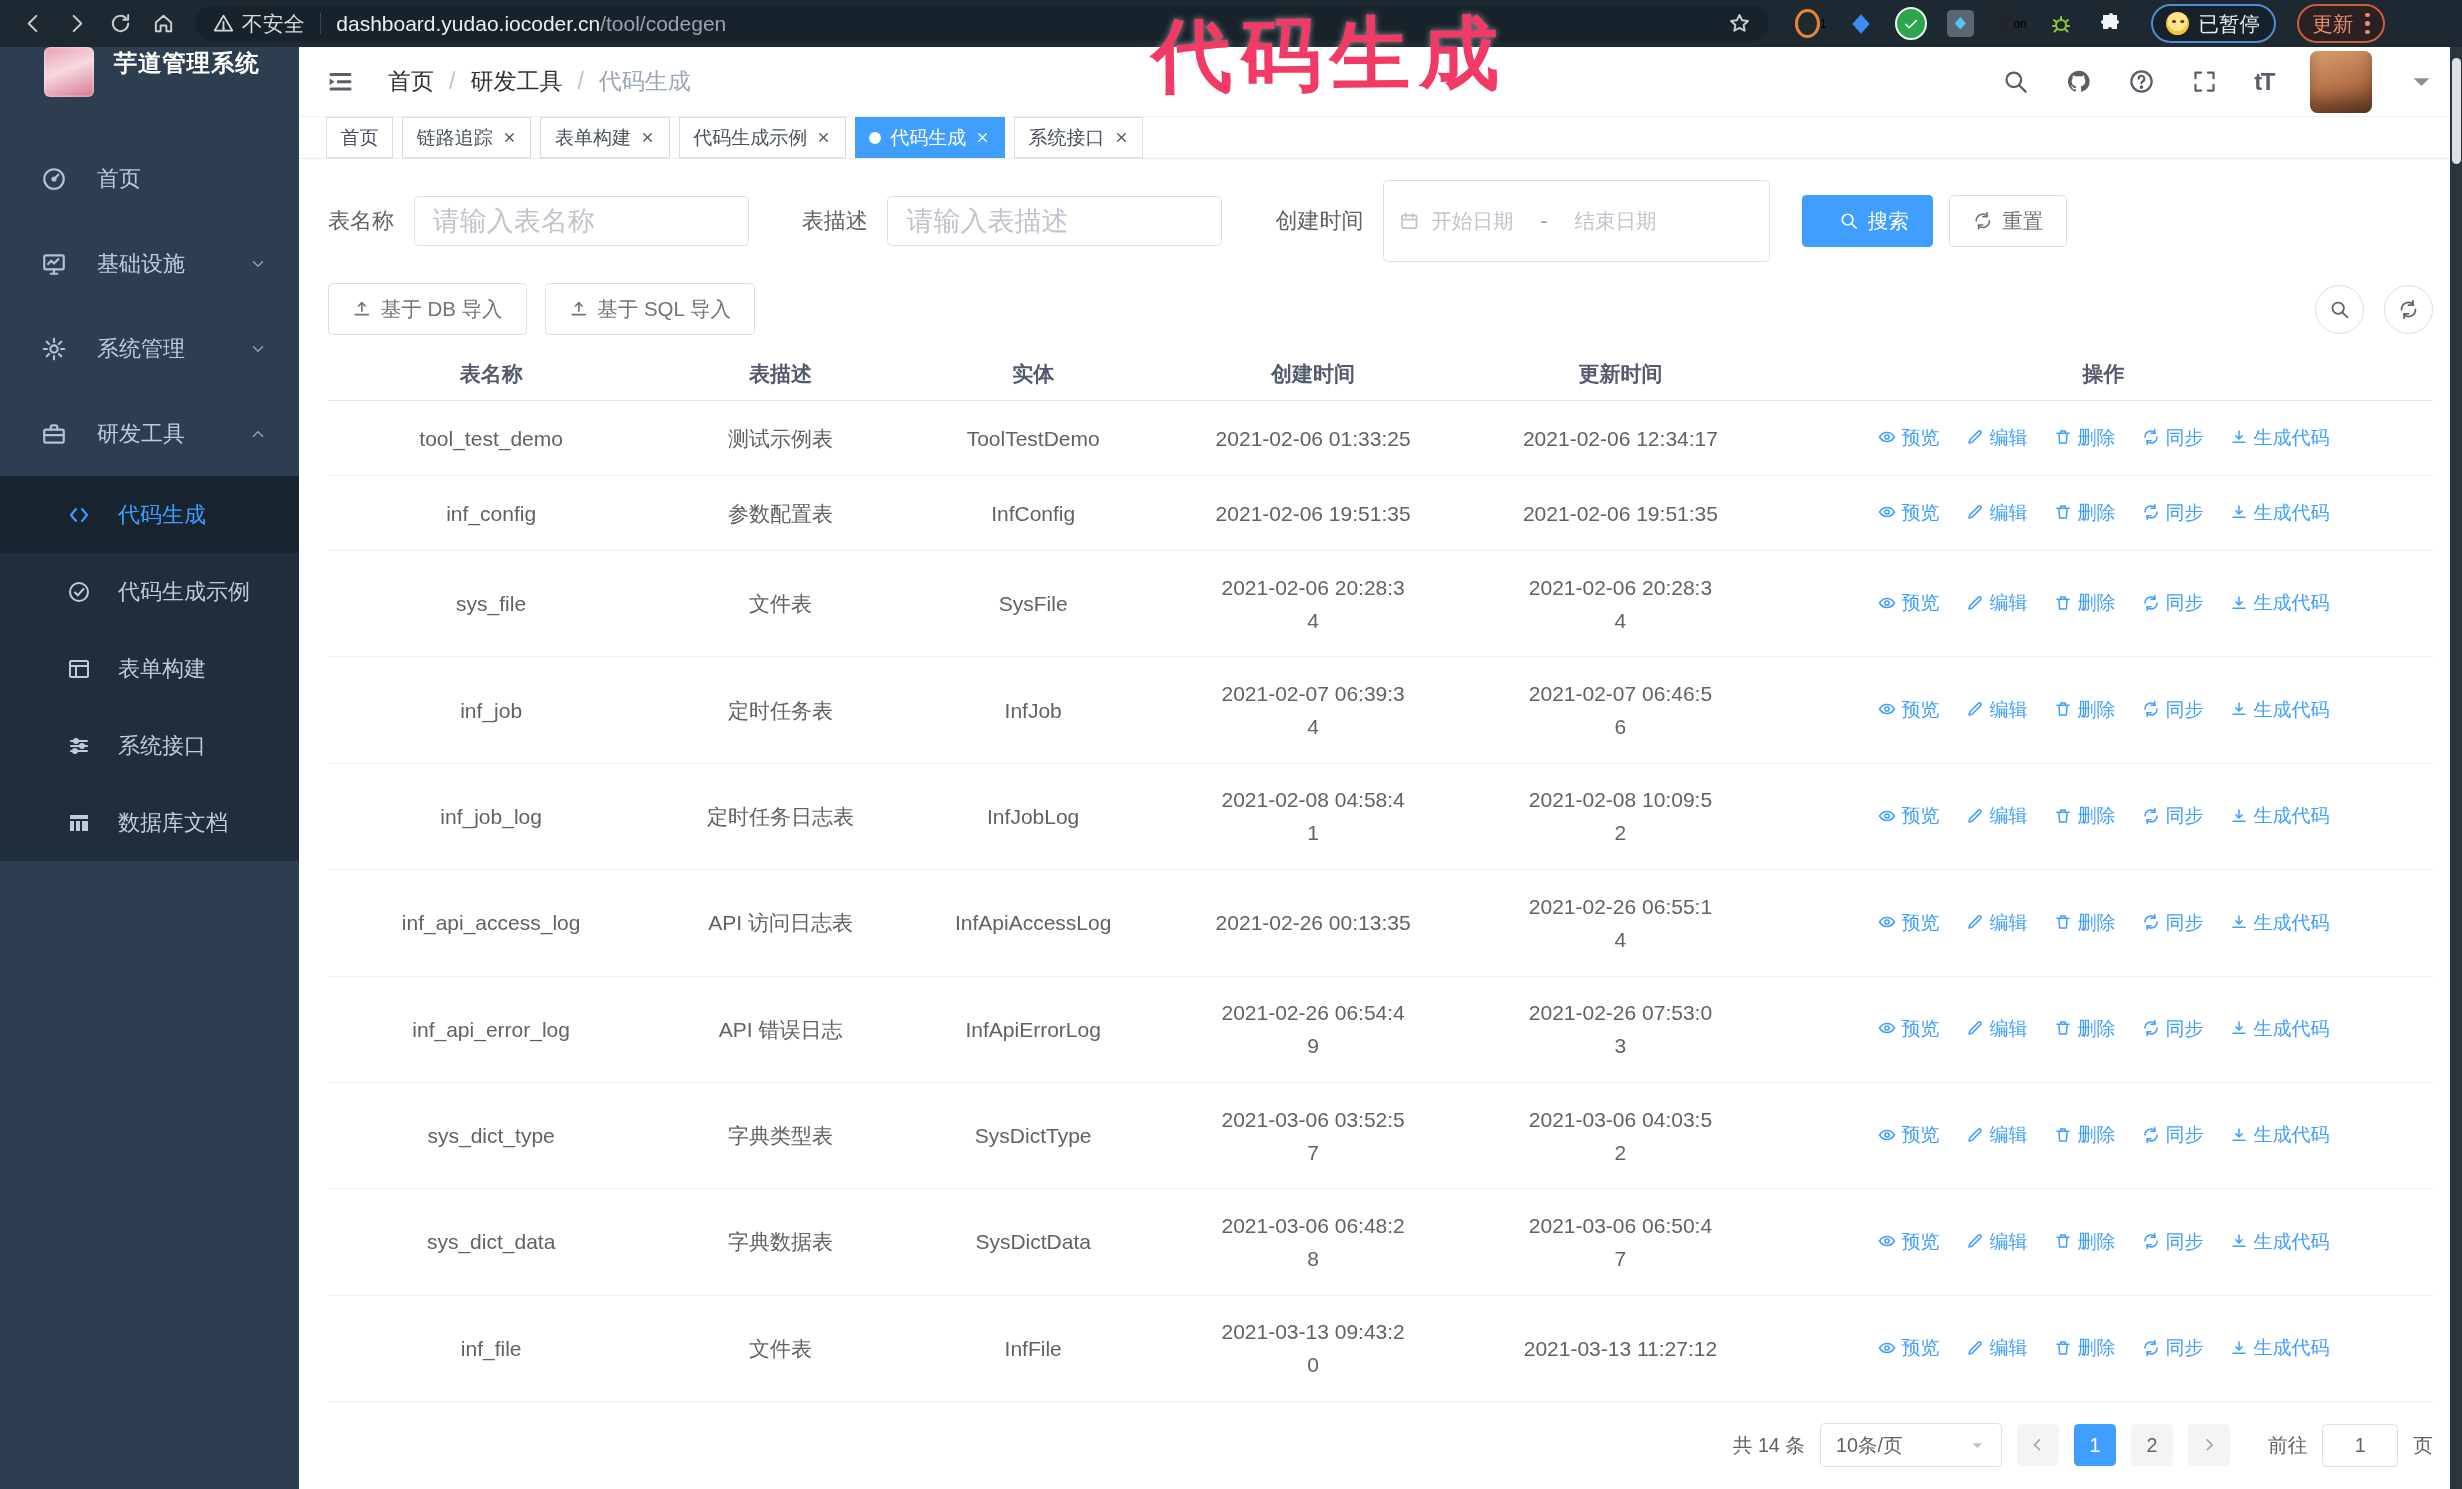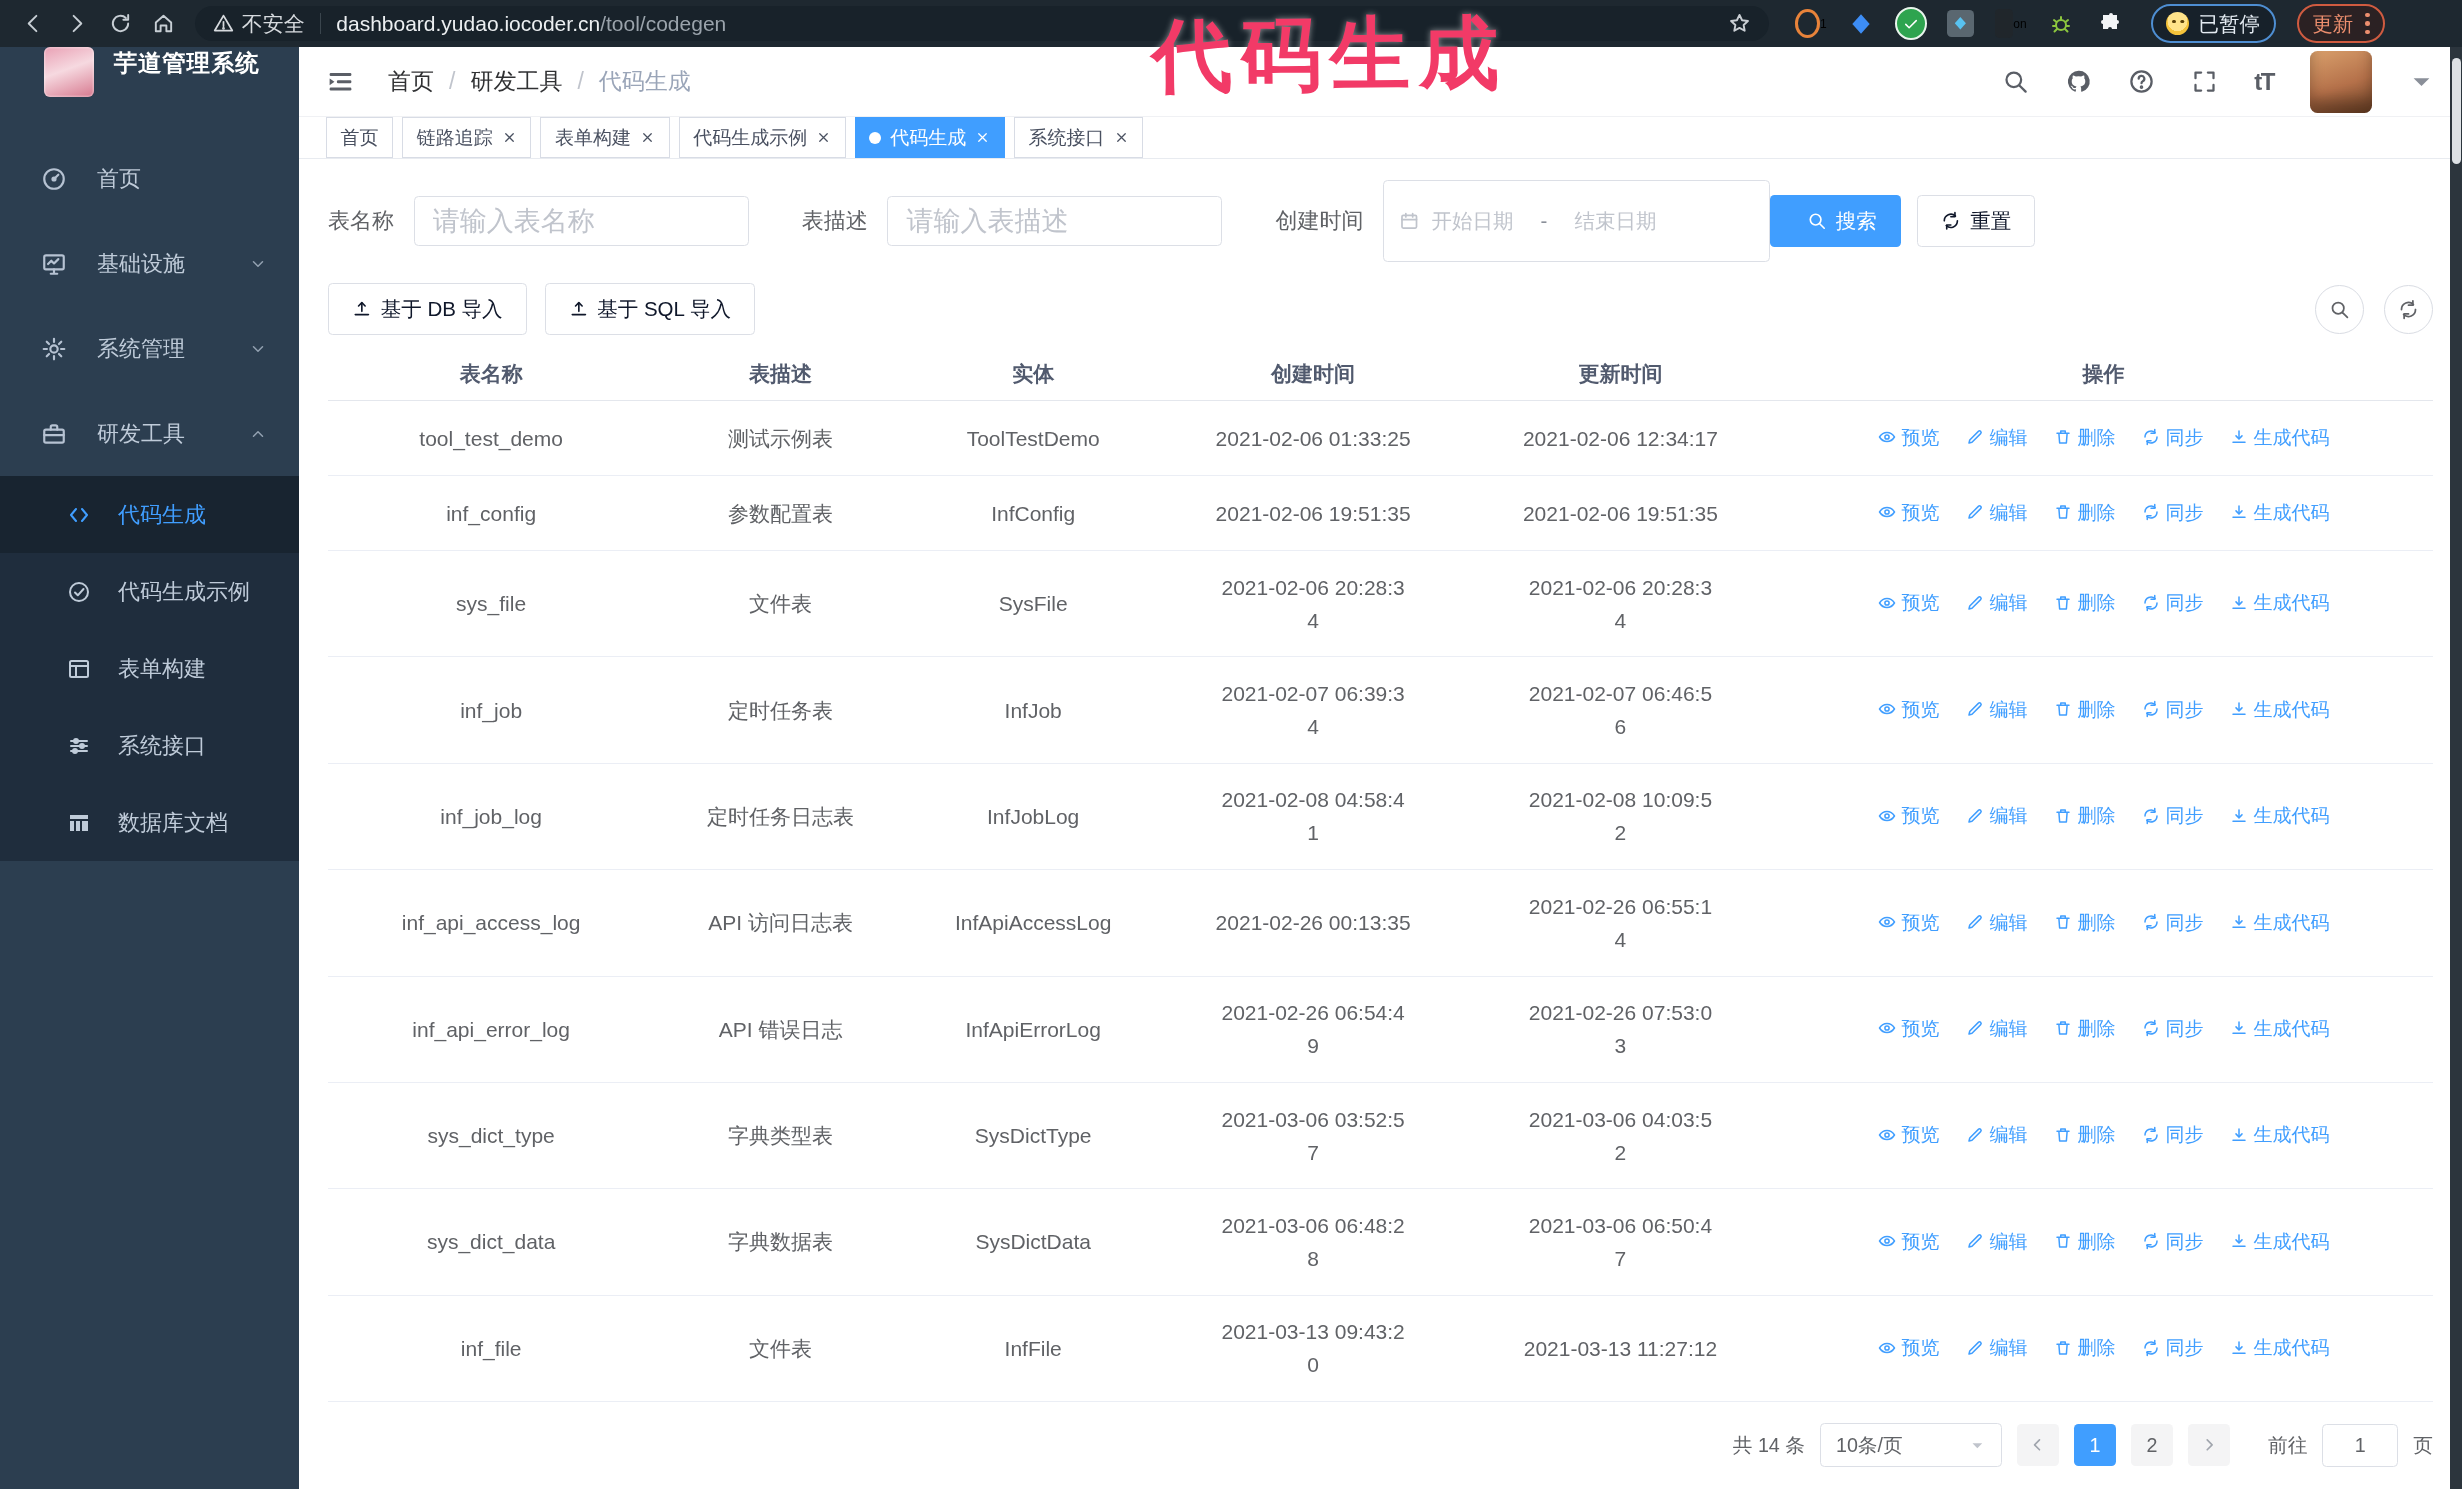--- a/index.html
+++ b/index.html
@@ -75,7 +75,7 @@
   .date-box .mid{color:#8a8f99;flex:0 0 auto;margin:0 15px;}
   .btn{height:50px;display:flex;align-items:center;gap:9px;padding:0 23px;border-radius:4.5px;font-size:20.5px;cursor:pointer;border:0.8px solid transparent;}
   .btn .i{font-size:19.7px;display:flex;}
-  .btn-primary{background:#409EFF;color:#fff;padding-left:36px;}
+  .btn-primary{background:#409EFF;color:#fff;margin-left:32px;padding-left:36px;}
   .btn-plain{background:#fff;border-color:#dcdfe6;color:#0f172a;margin-left:16.7px;}
   .toolbar-row{display:flex;align-items:center;margin-bottom:12px;}
   .btn-import{margin-left:0;margin-right:18px;}

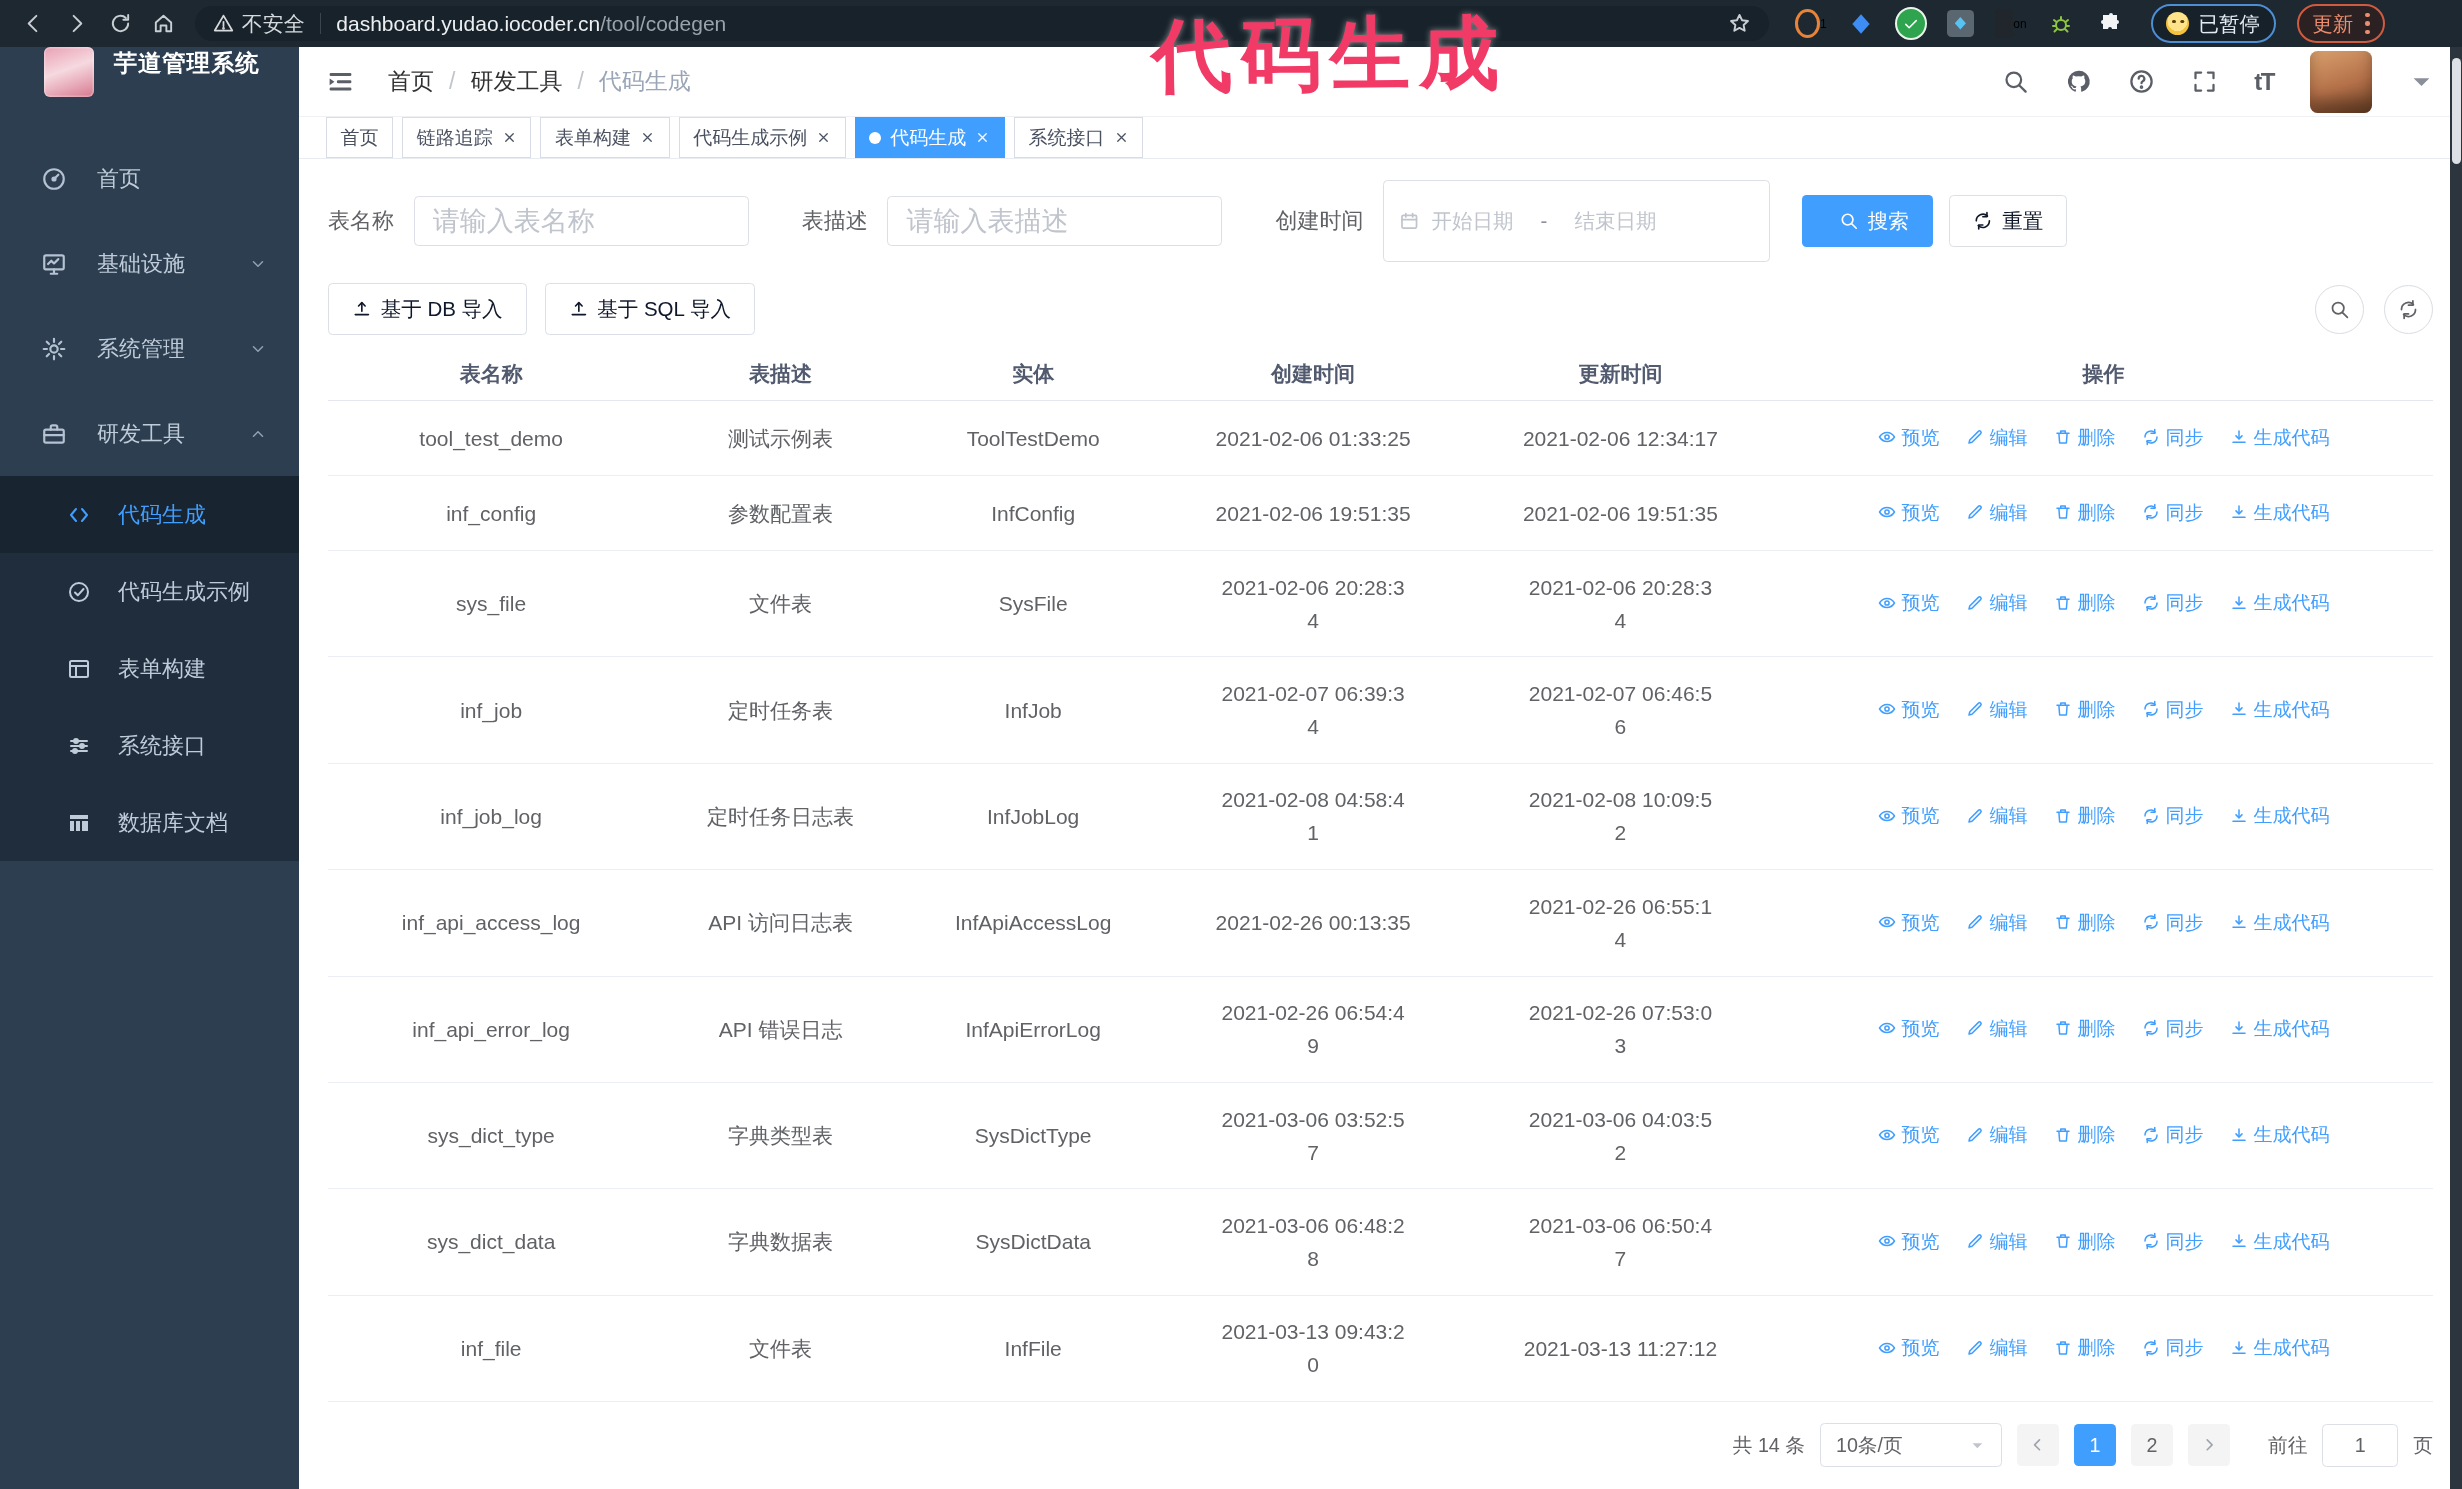--- a/index.html
+++ b/index.html
@@ -76,7 +76,7 @@
   .btn{height:50px;display:flex;align-items:center;gap:9px;padding:0 23px;border-radius:4.5px;font-size:20.5px;cursor:pointer;border:0.8px solid transparent;}
   .btn .i{font-size:19.7px;display:flex;}
   .btn-primary{background:#409EFF;color:#fff;margin-left:32px;padding-left:36px;}
-  .btn-plain{background:#fff;border-color:#dcdfe6;color:#0f172a;margin-left:16.7px;}
+  .btn-plain{background:#fff;border-color:#dcdfe6;color:#737373;margin-left:16.7px;}
   .toolbar-row{display:flex;align-items:center;margin-bottom:12px;}
   .btn-import{margin-left:0;margin-right:18px;}
   .circle-btns{margin-left:auto;display:flex;gap:19.7px;}

